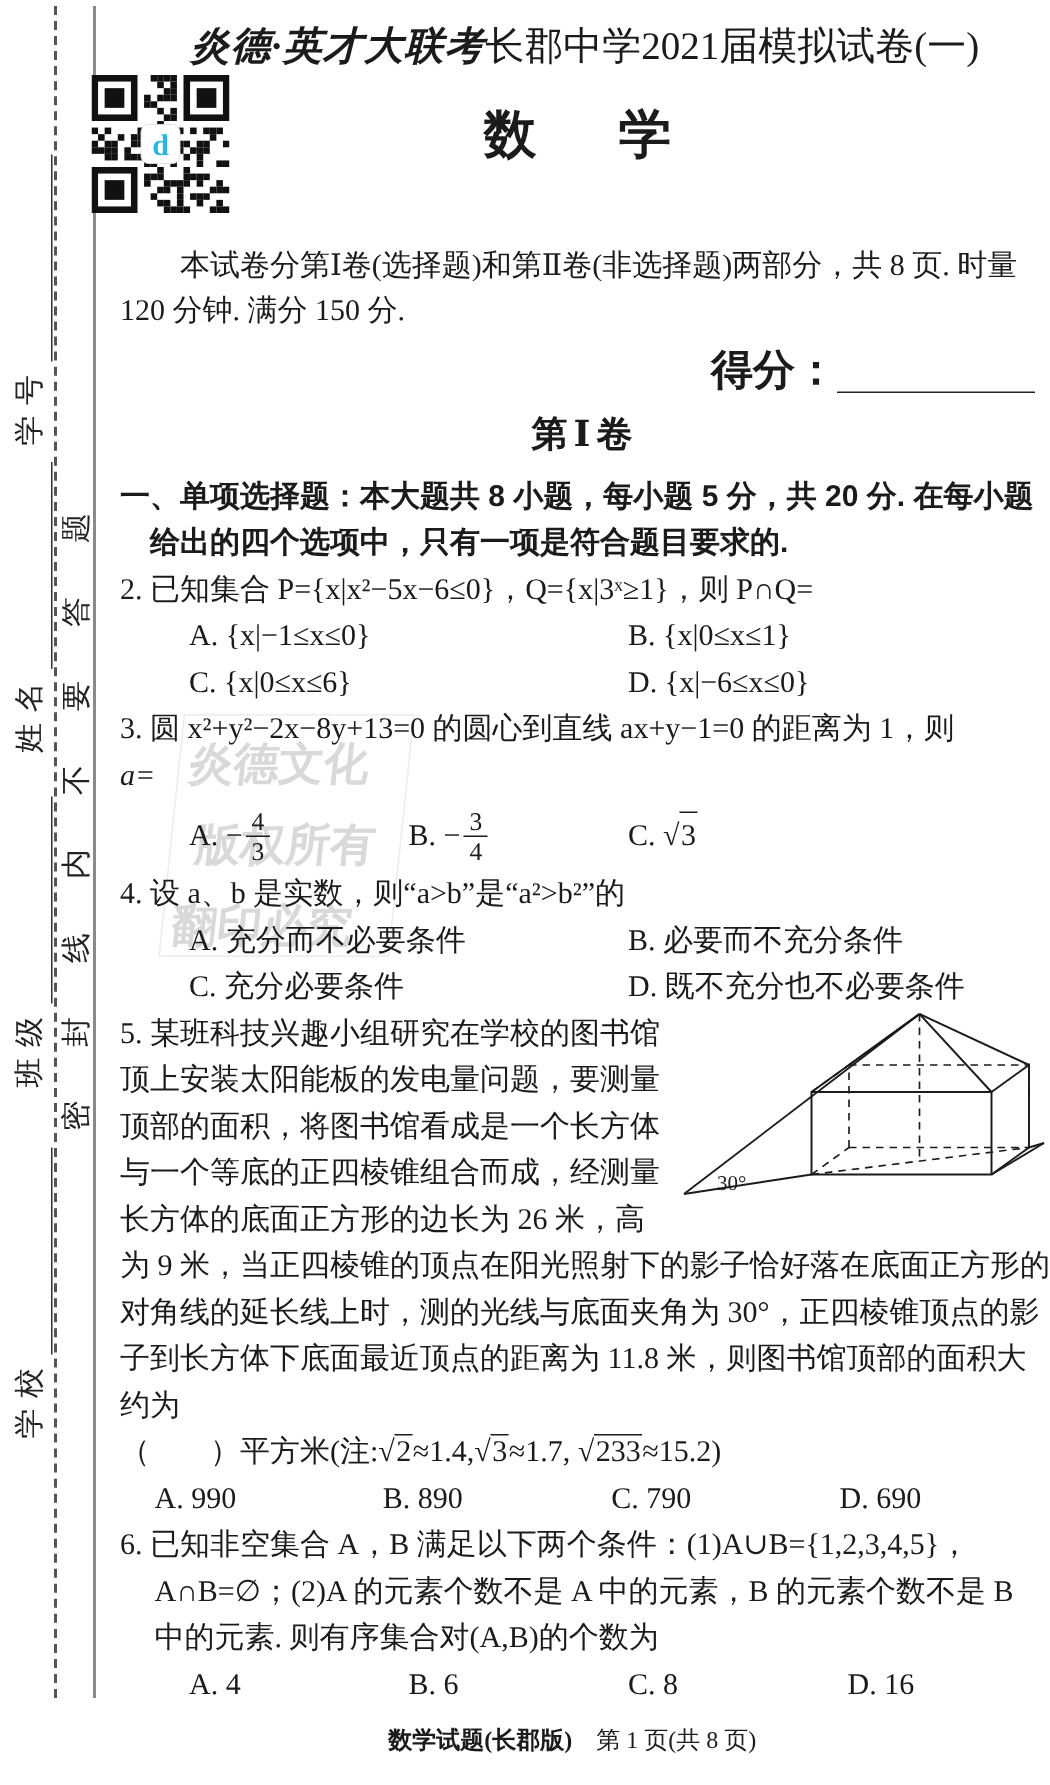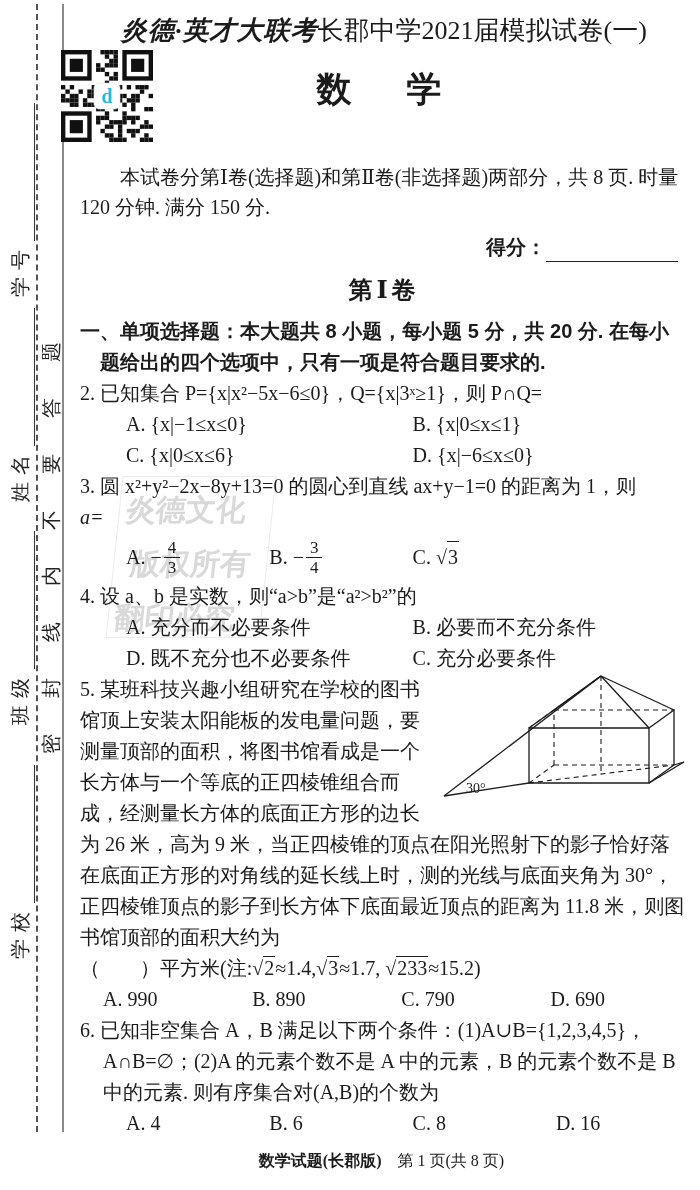--- a/index.html
+++ b/index.html
@@ -33,7 +33,7 @@
     padding:6px 0 0 6px; pointer-events:none;
   }
   
-  .content { position:absolute; left:63px; top:0; width:637px; padding:0 12px 0 17px; z-index:1; }
+  .content { position:absolute; left:63px; top:0; width:637px; padding:0 0 0 17px; z-index:1; }
   .banner { margin-top:14px; text-align:center; font-size:26px; line-height:34px; white-space:nowrap; }
   .banner .brush { font-weight:bold; font-style:italic; letter-spacing:1px; }
   .qr { position:absolute; left:61px; top:50px; width:92px; height:92px; }

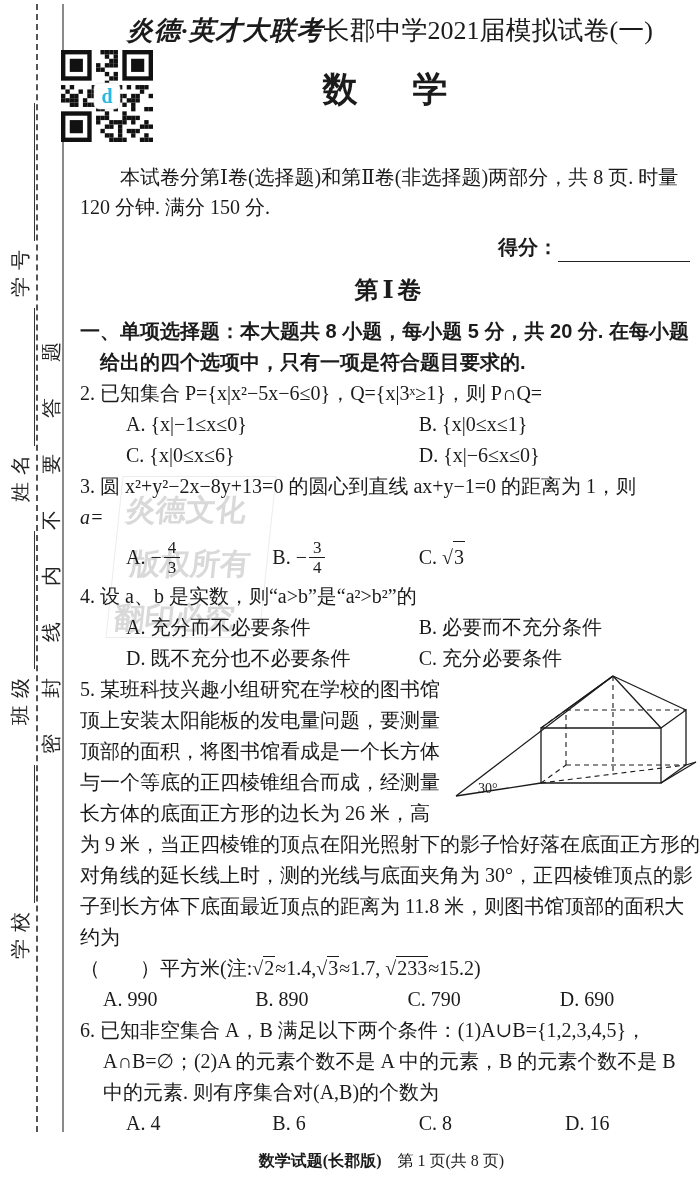--- a/index.html
+++ b/index.html
@@ -40,7 +40,7 @@
   .subject { margin-top:16px; text-align:center; font-size:35px; font-weight:bold; line-height:52px; letter-spacing:10px; }
   .intro { margin-top:46px; text-indent:2em; }
   .score-row { margin-top:10px; height:30px; display:flex; justify-content:flex-end; align-items:flex-end; padding-right:10px; }
-  .score-row .score-label { font-family:"Liberation Sans",sans-serif; font-weight:bold; font-size:20px; }
+  .score-row .score-label { font-family:"Liberation Sans",sans-serif; font-weight:bold; font-size:28px; }
   .score-row .score-blank { display:inline-block; width:132px; border-bottom:1.6px solid #222; height:1.1em; }
   .part-title { margin-top:12px; text-align:center; font-size:24px; font-weight:bold; line-height:32px; letter-spacing:4px; }
   .section-title {

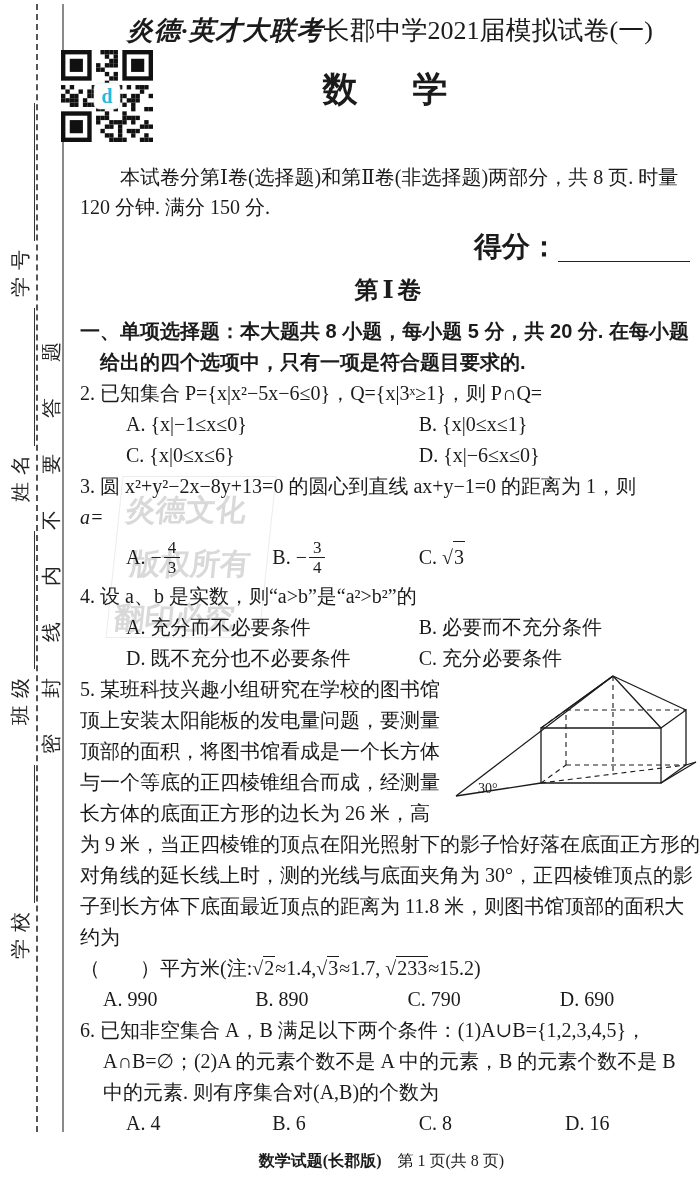--- a/index.html
+++ b/index.html
@@ -287,8 +287,8 @@
       <div class="opts2">
         <span class="optcell">A. 充分而不必要条件</span>
         <span class="optcell">B. 必要而不充分条件</span>
+        <span class="optcell">C. 充分必要条件</span>
         <span class="optcell">D. 既不充分也不必要条件</span>
-        <span class="optcell">C. 充分必要条件</span>
       </div>
     </div>
 

